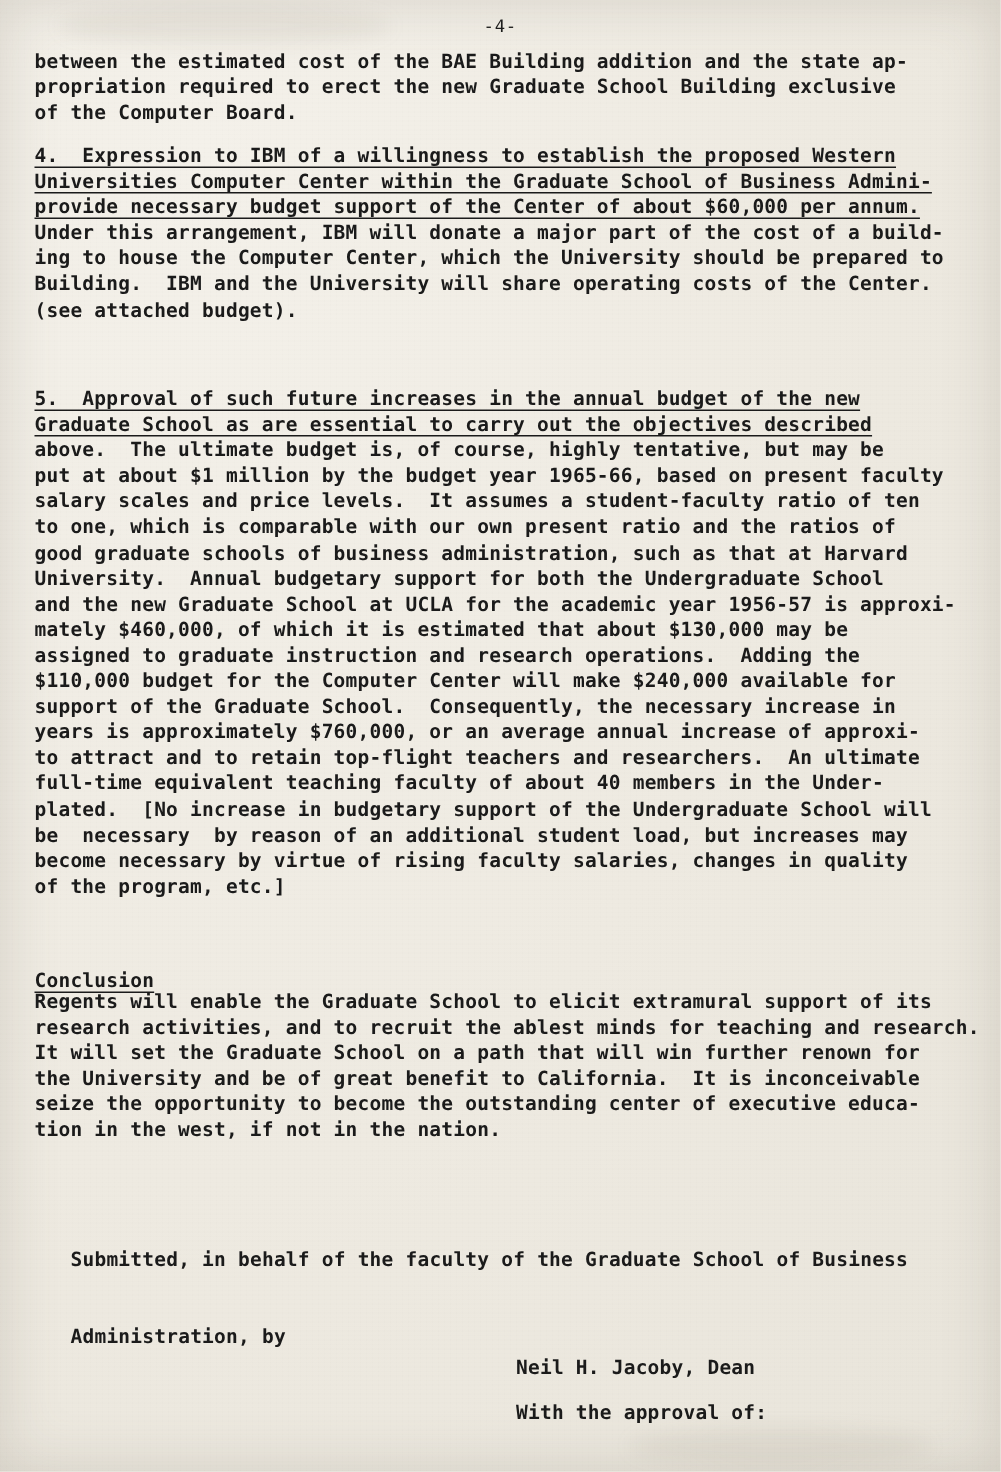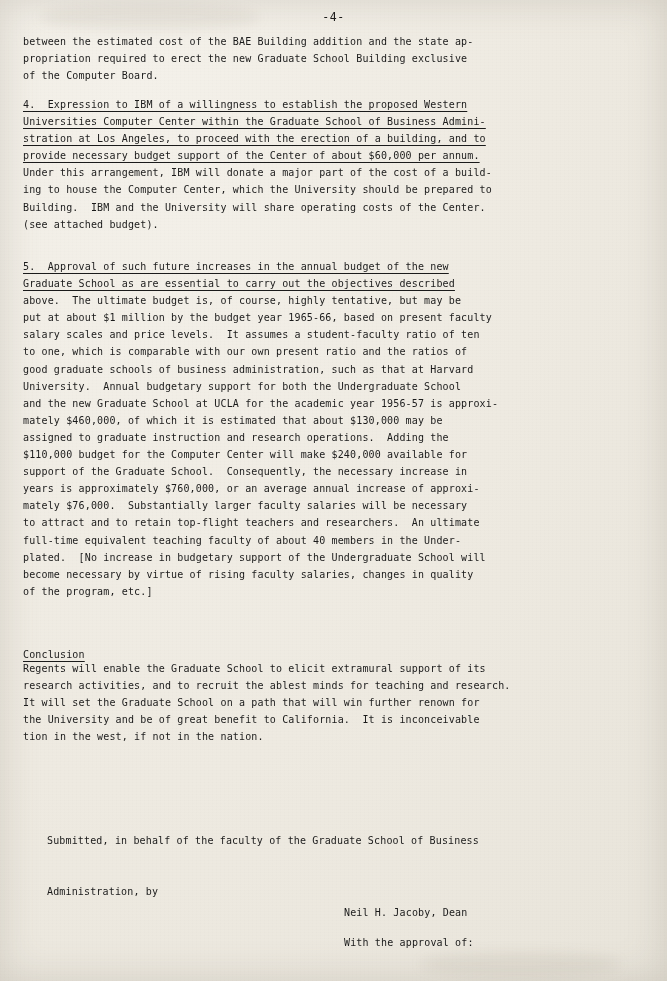--- a/index.html
+++ b/index.html
@@ -91,9 +91,10 @@
   .concl-body { position: absolute; left: 23px; top: 660px; width: 622px; }
   .line {
     white-space: pre;
-    font-size: 10px;
+    font-size: 13px;
     line-height: 17.1px;
     letter-spacing: 0.15px;
+    font-weight: bold;
   }
   .line.ul {
     text-decoration: underline;

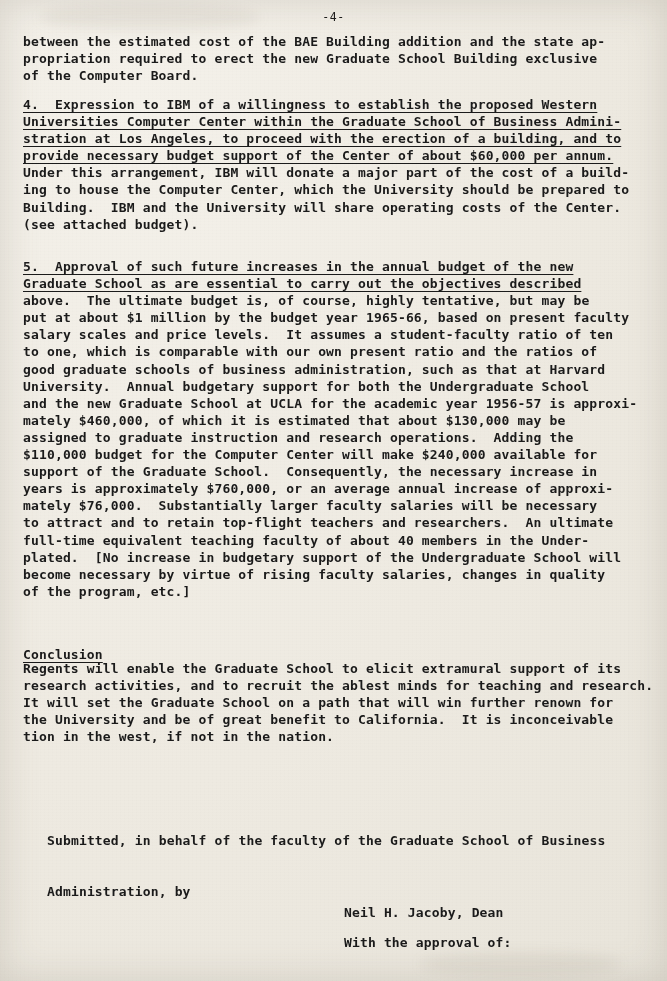--- a/index.html
+++ b/index.html
@@ -126,7 +126,6 @@
     <div class="sec4">
       <div class="line ul">4.  Expression to IBM of a willingness to establish the proposed Western</div>
       <div class="line ul">Universities Computer Center within the Graduate School of Business Admini-</div>
-      <div class="line ul">stration at Los Angeles, to proceed with the erection of a building, and to</div>
       <div class="line ul">provide necessary budget support of the Center of about $60,000 per annum.</div>
       <div class="line">Under this arrangement, IBM will donate a major part of the cost of a build-</div>
       <div class="line">ing to house the Computer Center, which the University should be prepared to</div>

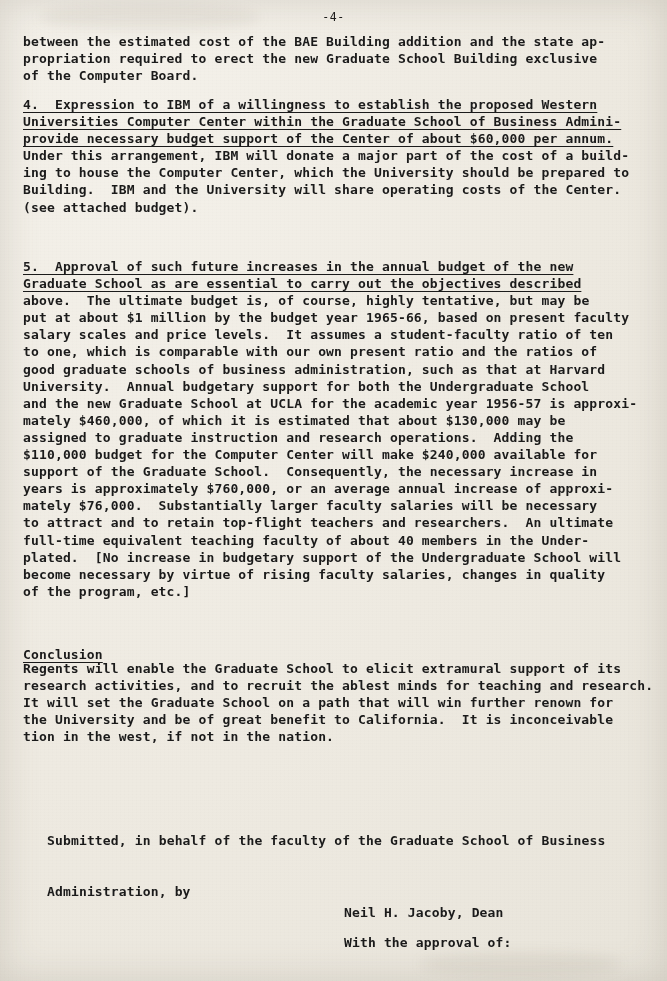--- a/index.html
+++ b/index.html
@@ -148,7 +148,6 @@
       <div class="line">$110,000 budget for the Computer Center will make $240,000 available for</div>
       <div class="line">support of the Graduate School.  Consequently, the necessary increase in</div>
       <div class="line">years is approximately $760,000, or an average annual increase of approxi-</div>
-      <div class="line">mately $76,000.  Substantially larger faculty salaries will be necessary</div>
       <div class="line">to attract and to retain top-flight teachers and researchers.  An ultimate</div>
       <div class="line">full-time equivalent teaching faculty of about 40 members in the Under-</div>
       <div class="line">plated.  [No increase in budgetary support of the Undergraduate School will</div>

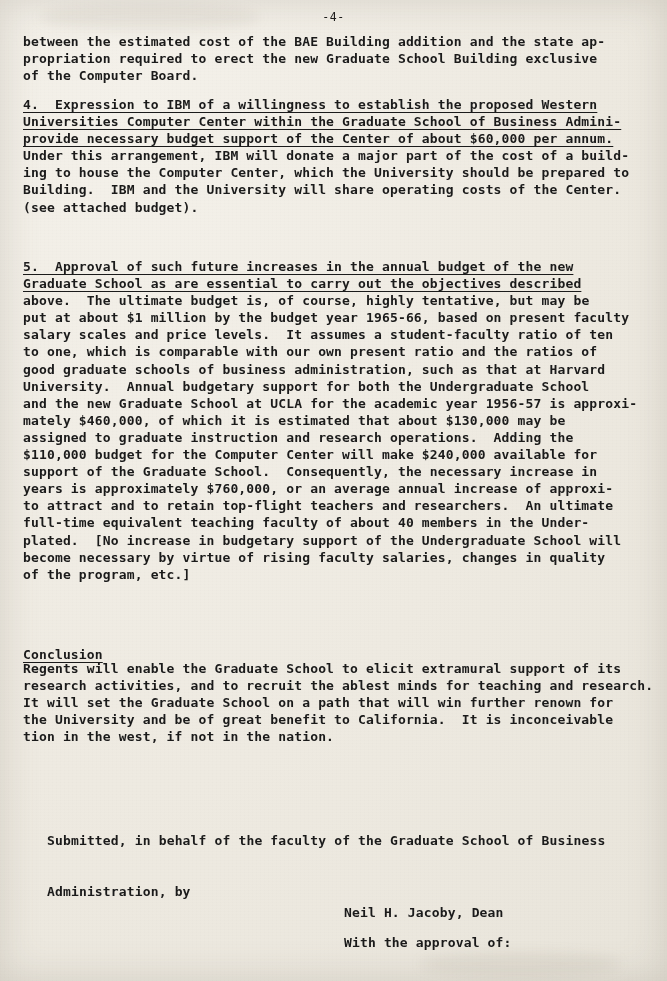--- a/index.html
+++ b/index.html
@@ -151,6 +151,7 @@
       <div class="line">to attract and to retain top-flight teachers and researchers.  An ultimate</div>
       <div class="line">full-time equivalent teaching faculty of about 40 members in the Under-</div>
       <div class="line">plated.  [No increase in budgetary support of the Undergraduate School will</div>
+      <div class="line">be  necessary  by reason of an additional student load, but increases may</div>
       <div class="line">become necessary by virtue of rising faculty salaries, changes in quality</div>
       <div class="line">of the program, etc.]</div>
     </div>

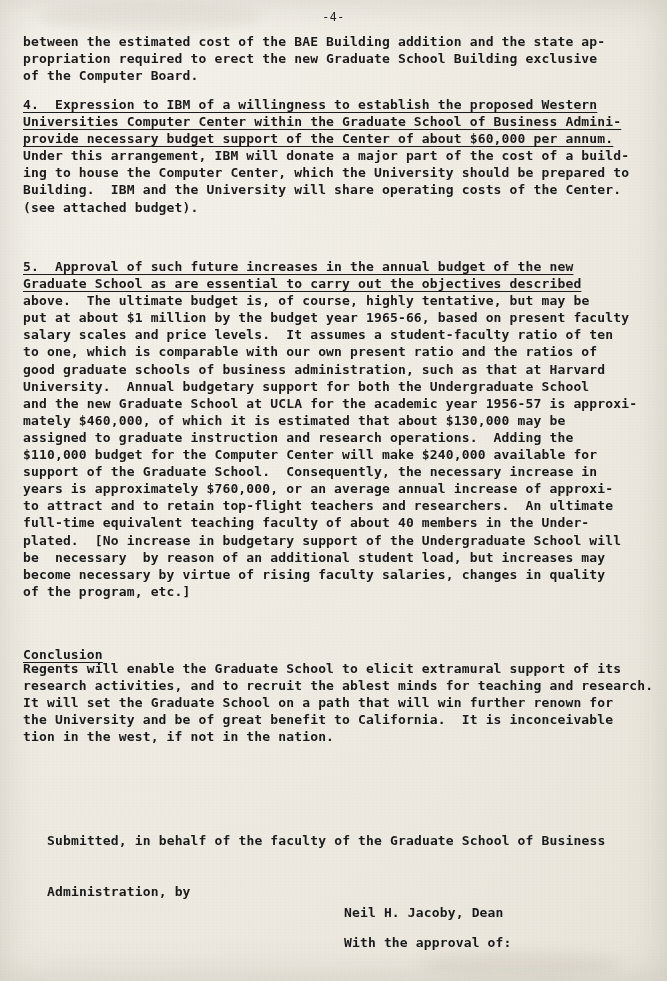--- a/index.html
+++ b/index.html
@@ -163,6 +163,7 @@
       <div class="line">research activities, and to recruit the ablest minds for teaching and research.</div>
       <div class="line">It will set the Graduate School on a path that will win further renown for</div>
       <div class="line">the University and be of great benefit to California.  It is inconceivable</div>
+      <div class="line">seize the opportunity to become the outstanding center of executive educa-</div>
       <div class="line">tion in the west, if not in the nation.</div>
     </div>
 

